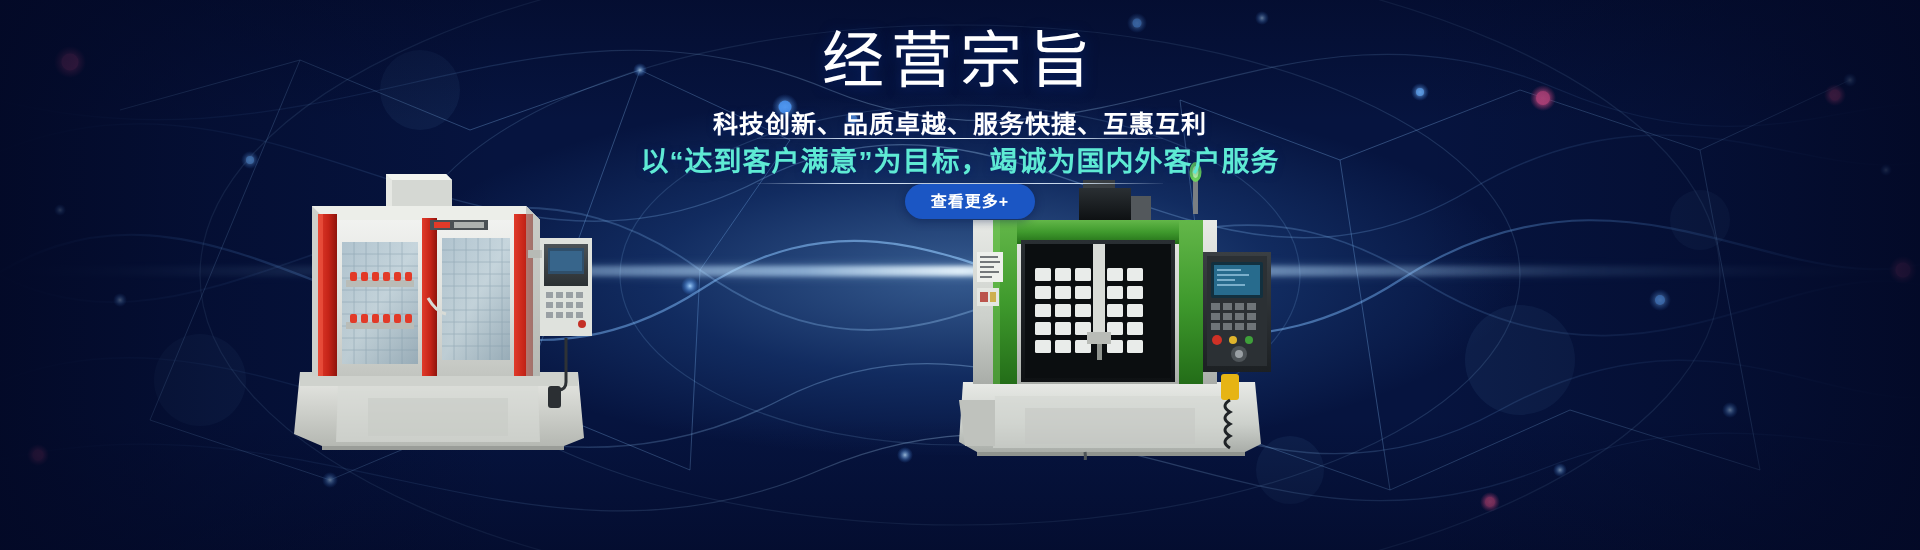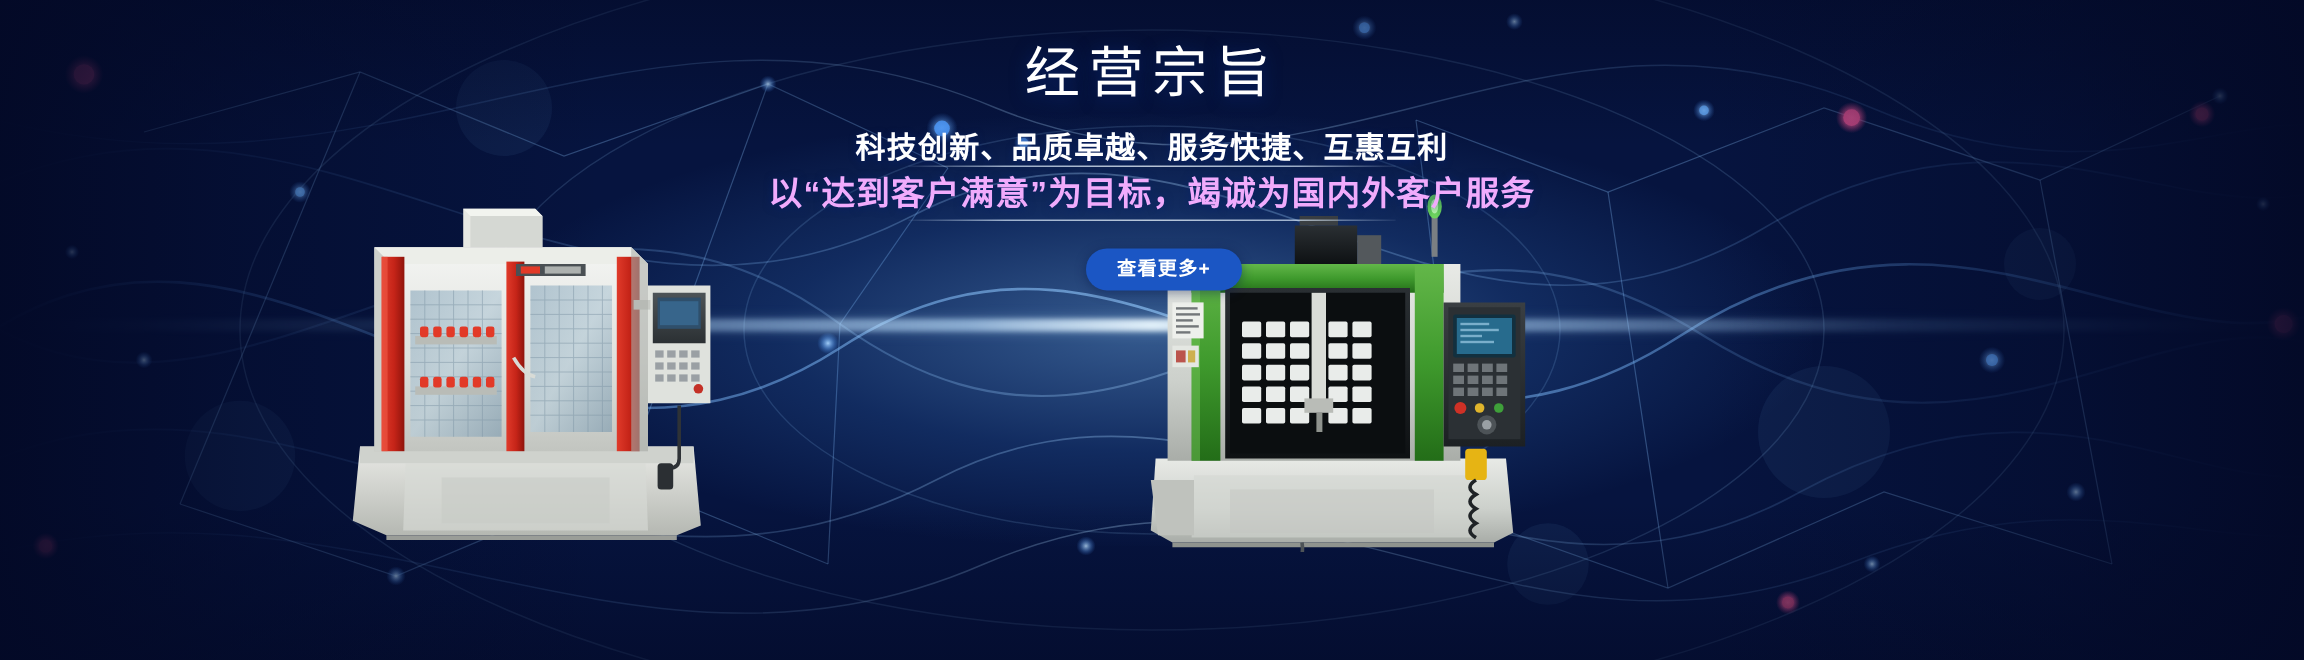--- a/index.html
+++ b/index.html
@@ -55,7 +55,7 @@
   .title{
     margin:0;padding:0;
     position:absolute;left:0;right:0;top:26px;
-    font-size:46px;line-height:70px;
+    font-size:62px;line-height:70px;
     font-weight:400;
     color:#ffffff;
     letter-spacing:7px;

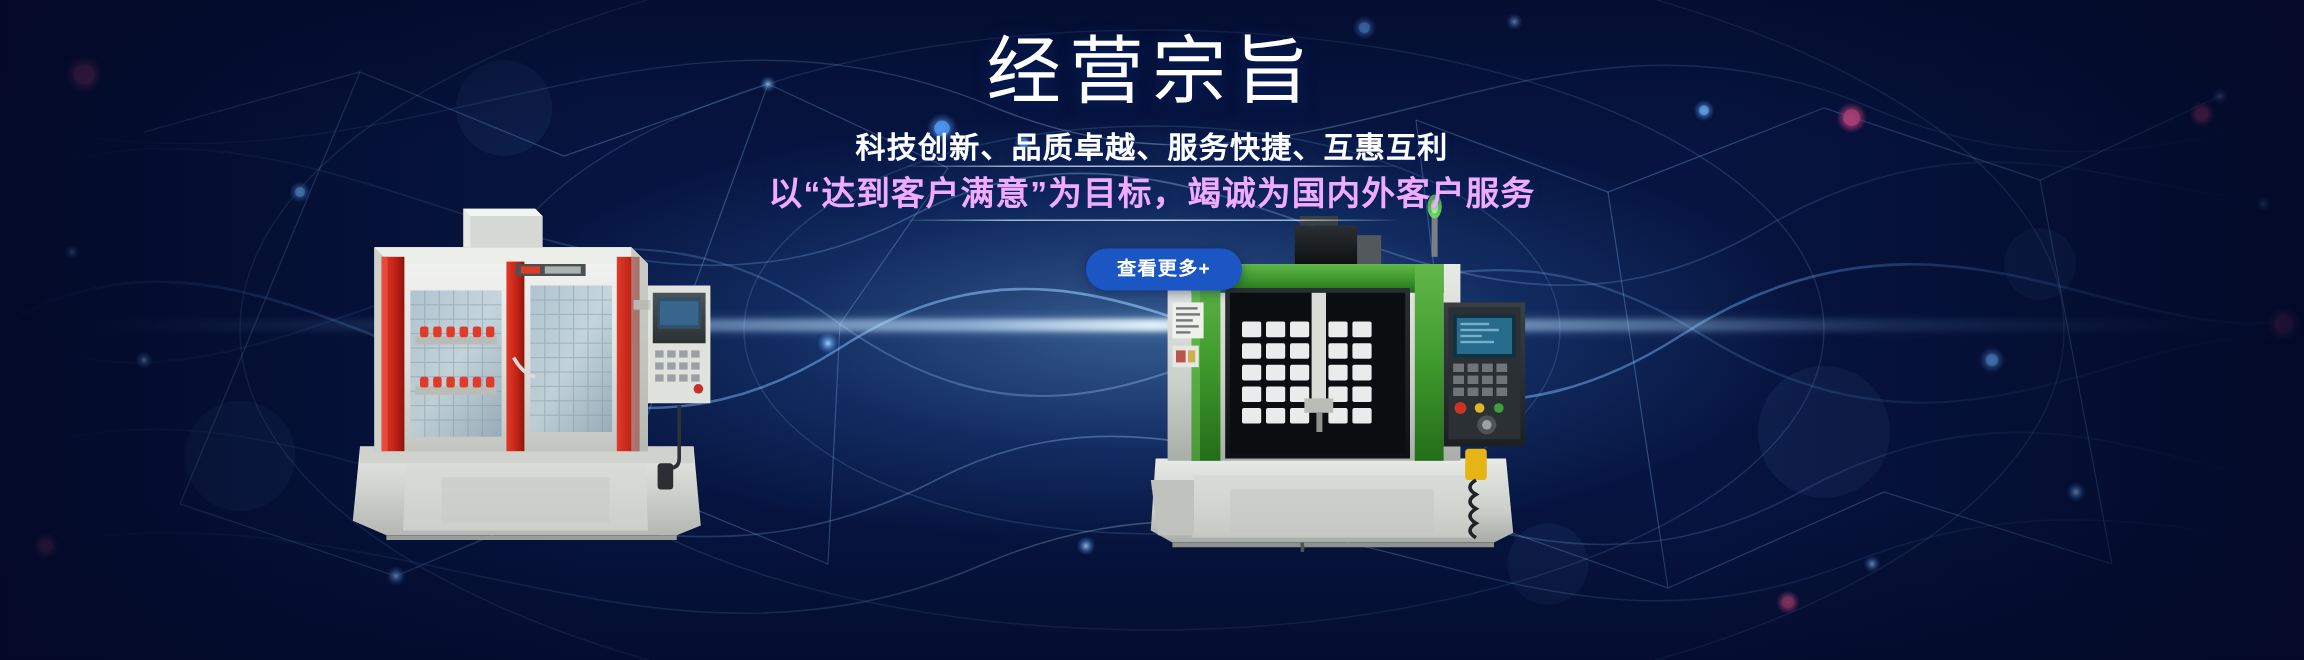--- a/index.html
+++ b/index.html
@@ -80,7 +80,7 @@
     position:absolute;left:0;right:0;top:144px;
     font-size:28px;line-height:36px;
     font-weight:bold;
-    color:#f0abfc;
+    color:#5eead4;
     letter-spacing:1px;
     text-shadow:0 1px 7px rgba(6,32,105,0.8);
     text-align:center;

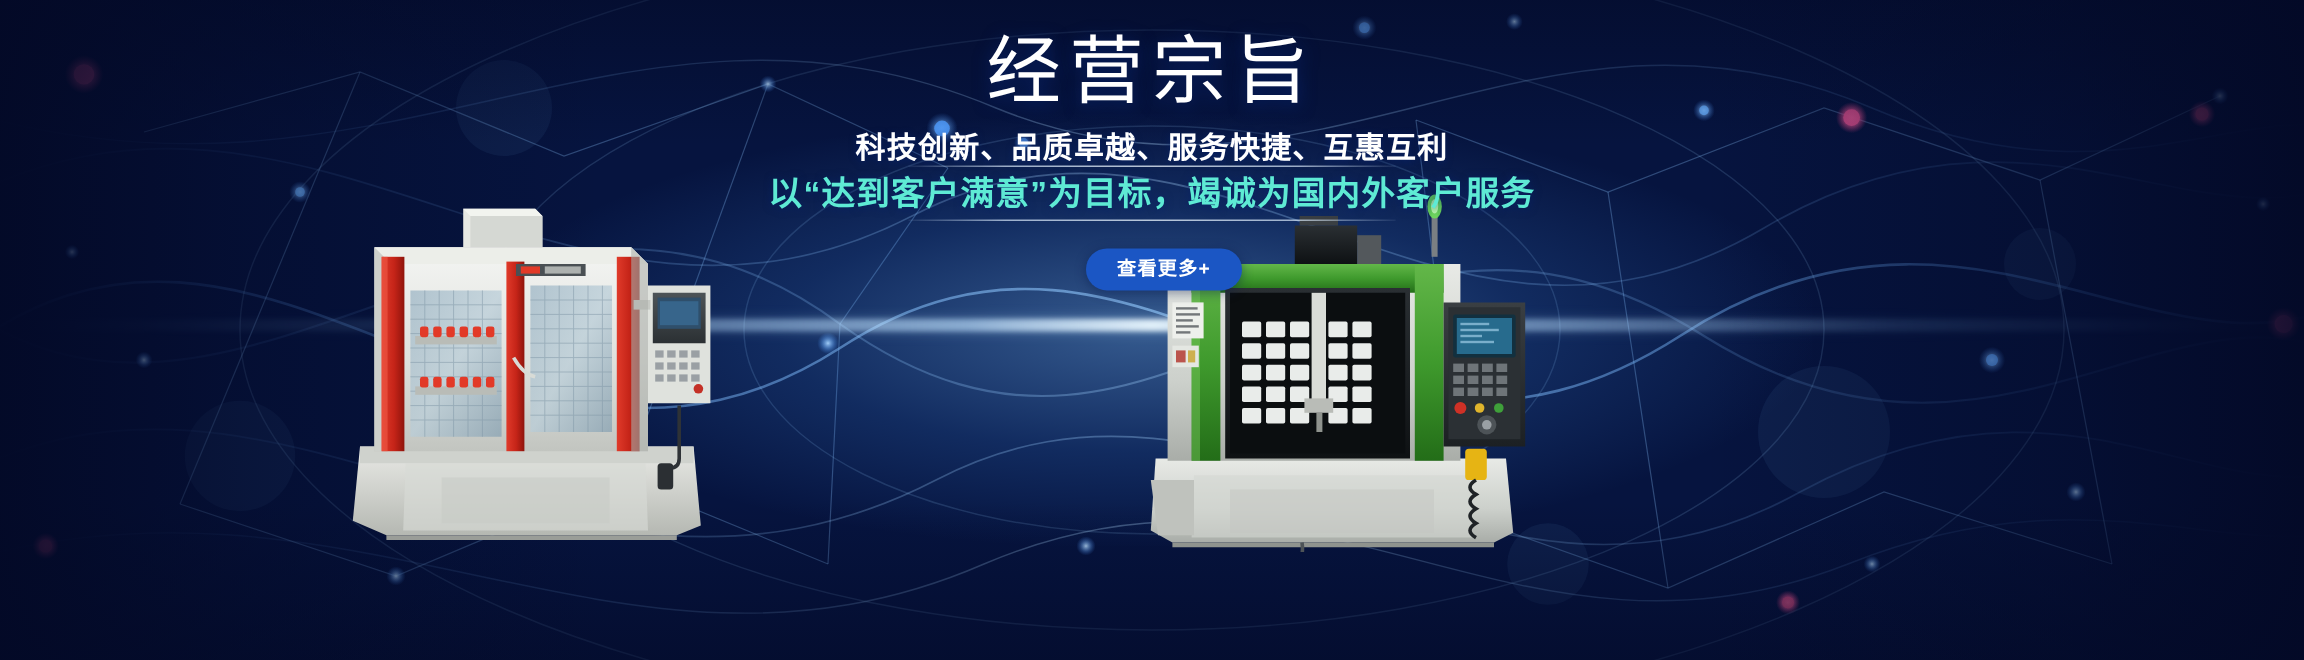--- a/index.html
+++ b/index.html
@@ -86,7 +86,7 @@
     text-align:center;
   }
   .cta-wrap{
-    position:absolute;left:0;right:0;top:207px;
+    position:absolute;left:0;right:0;top:184px;
     text-align:center;
     padding-left:20px;
   }

